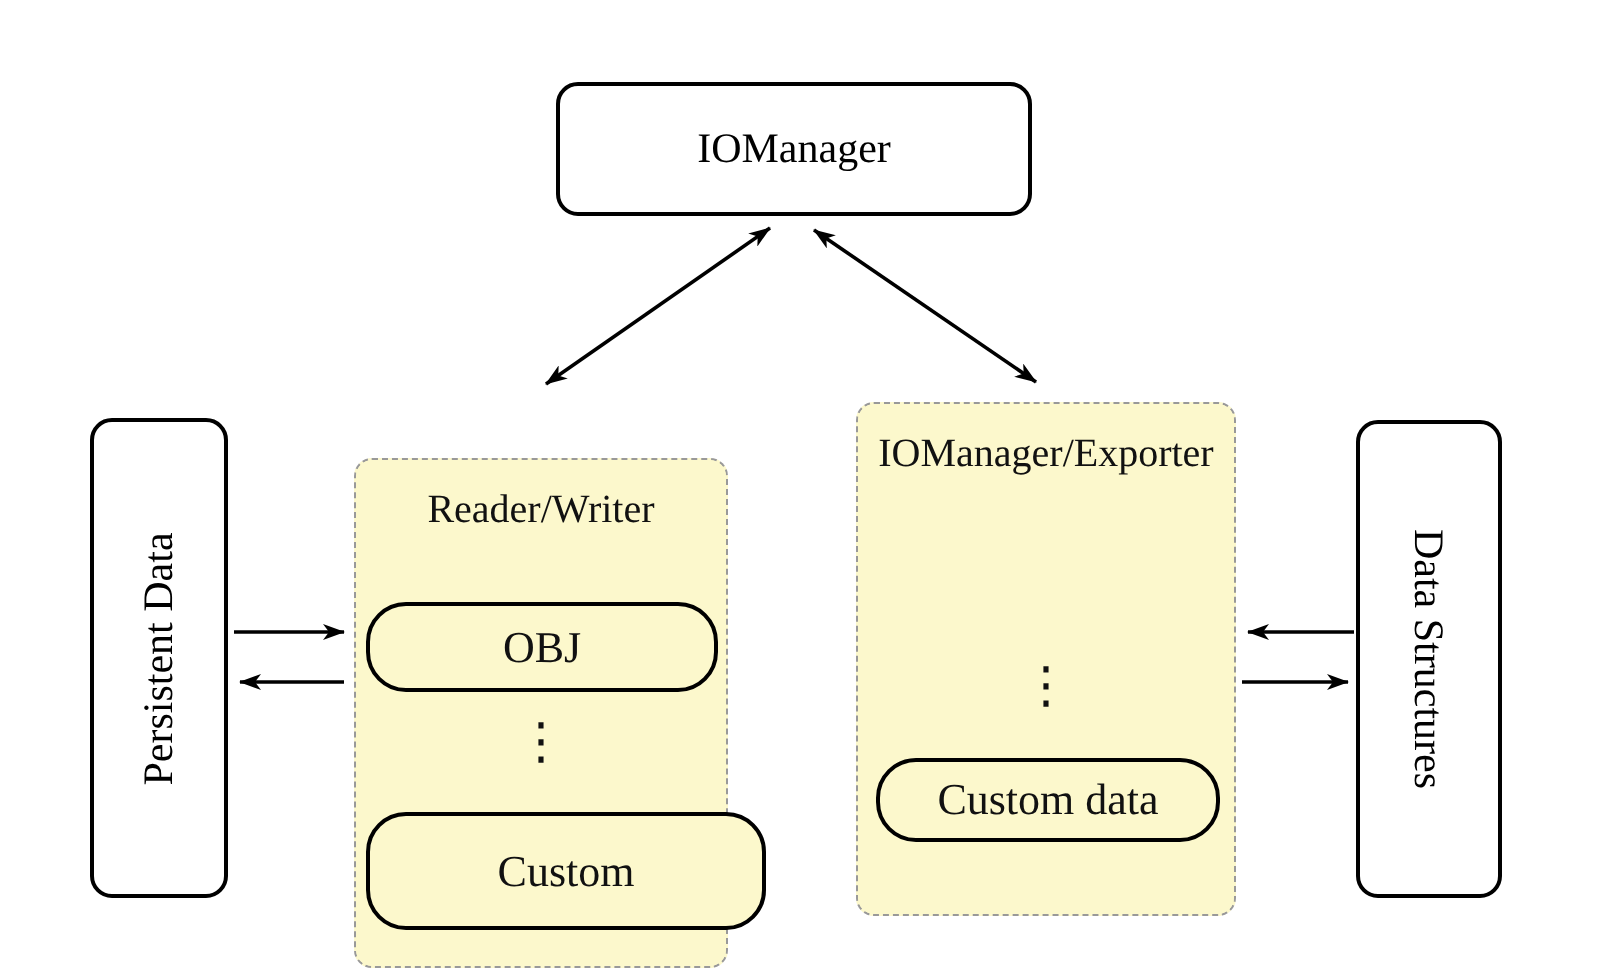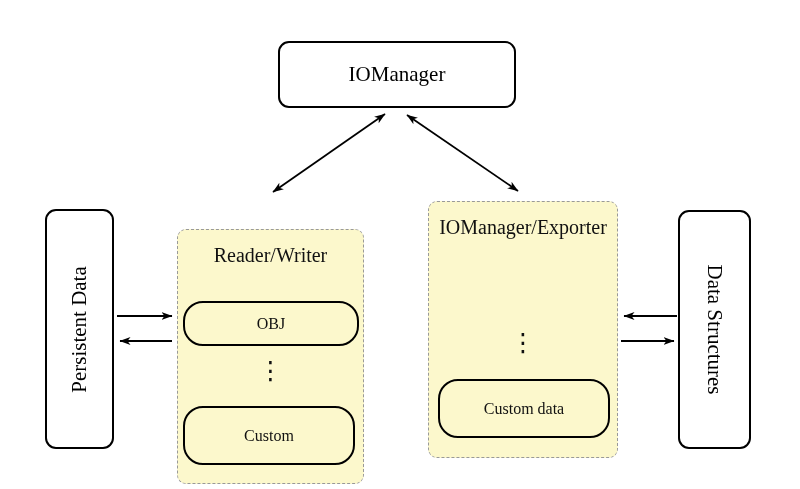--- a/index.html
+++ b/index.html
@@ -57,7 +57,7 @@
     display: flex; flex-direction: column;
     align-items: center; justify-content: center;
     box-sizing: border-box;
-    font-size: 16px; line-height: 26px; color: #111;
+    font-size: 22px; line-height: 26px; color: #111;
     text-align: center;
   }
   .group-left  .inner-top    { left: 5px; top: 71px;  width: 176px; height: 45px; }

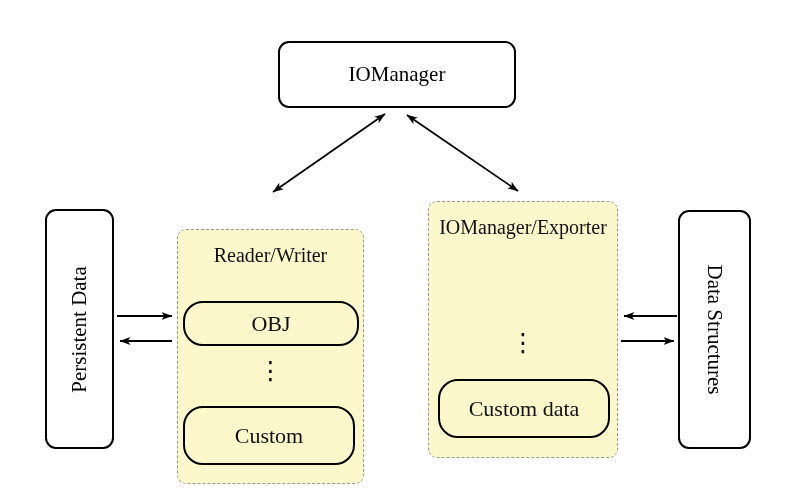--- a/index.html
+++ b/index.html
@@ -63,7 +63,7 @@
   .group-left  .inner-top    { left: 5px; top: 71px;  width: 176px; height: 45px; }
   .group-left  .inner-bottom { left: 5px; top: 176px; width: 172px; height: 59px; }
   .group-right .inner-top    { left: 9px; top: 72px;  width: 172px; height: 45px; }
-  .group-right .inner-bottom { left: 9px; top: 177px; width: 172px; height: 59px; gap: 12px; }
+  .group-right .inner-bottom { left: 9px; top: 177px; width: 172px; height: 42px; gap: 12px; }
   .vdots {
     position: absolute; left: 0; right: 0; top: 126px;
     text-align: center;

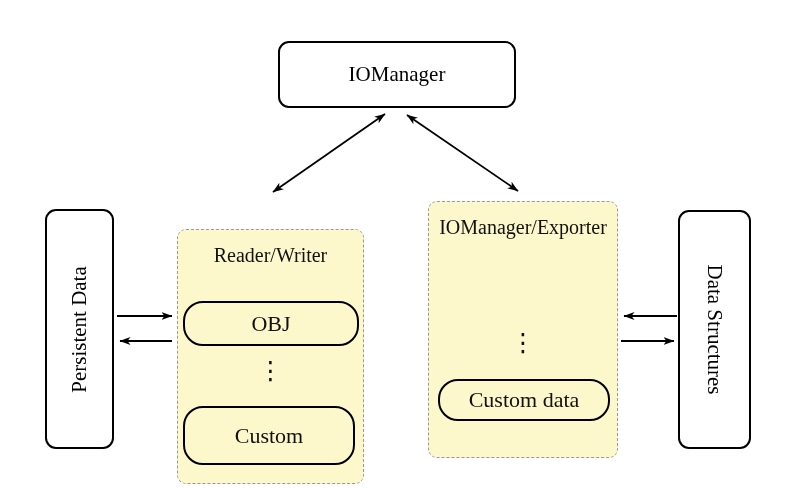--- a/index.html
+++ b/index.html
@@ -61,7 +61,7 @@
     text-align: center;
   }
   .group-left  .inner-top    { left: 5px; top: 71px;  width: 176px; height: 45px; }
-  .group-left  .inner-bottom { left: 5px; top: 176px; width: 172px; height: 59px; }
+  .group-left  .inner-bottom { left: 5px; top: 176px; width: 200px; height: 59px; }
   .group-right .inner-top    { left: 9px; top: 72px;  width: 172px; height: 45px; }
   .group-right .inner-bottom { left: 9px; top: 177px; width: 172px; height: 42px; gap: 12px; }
   .vdots {

